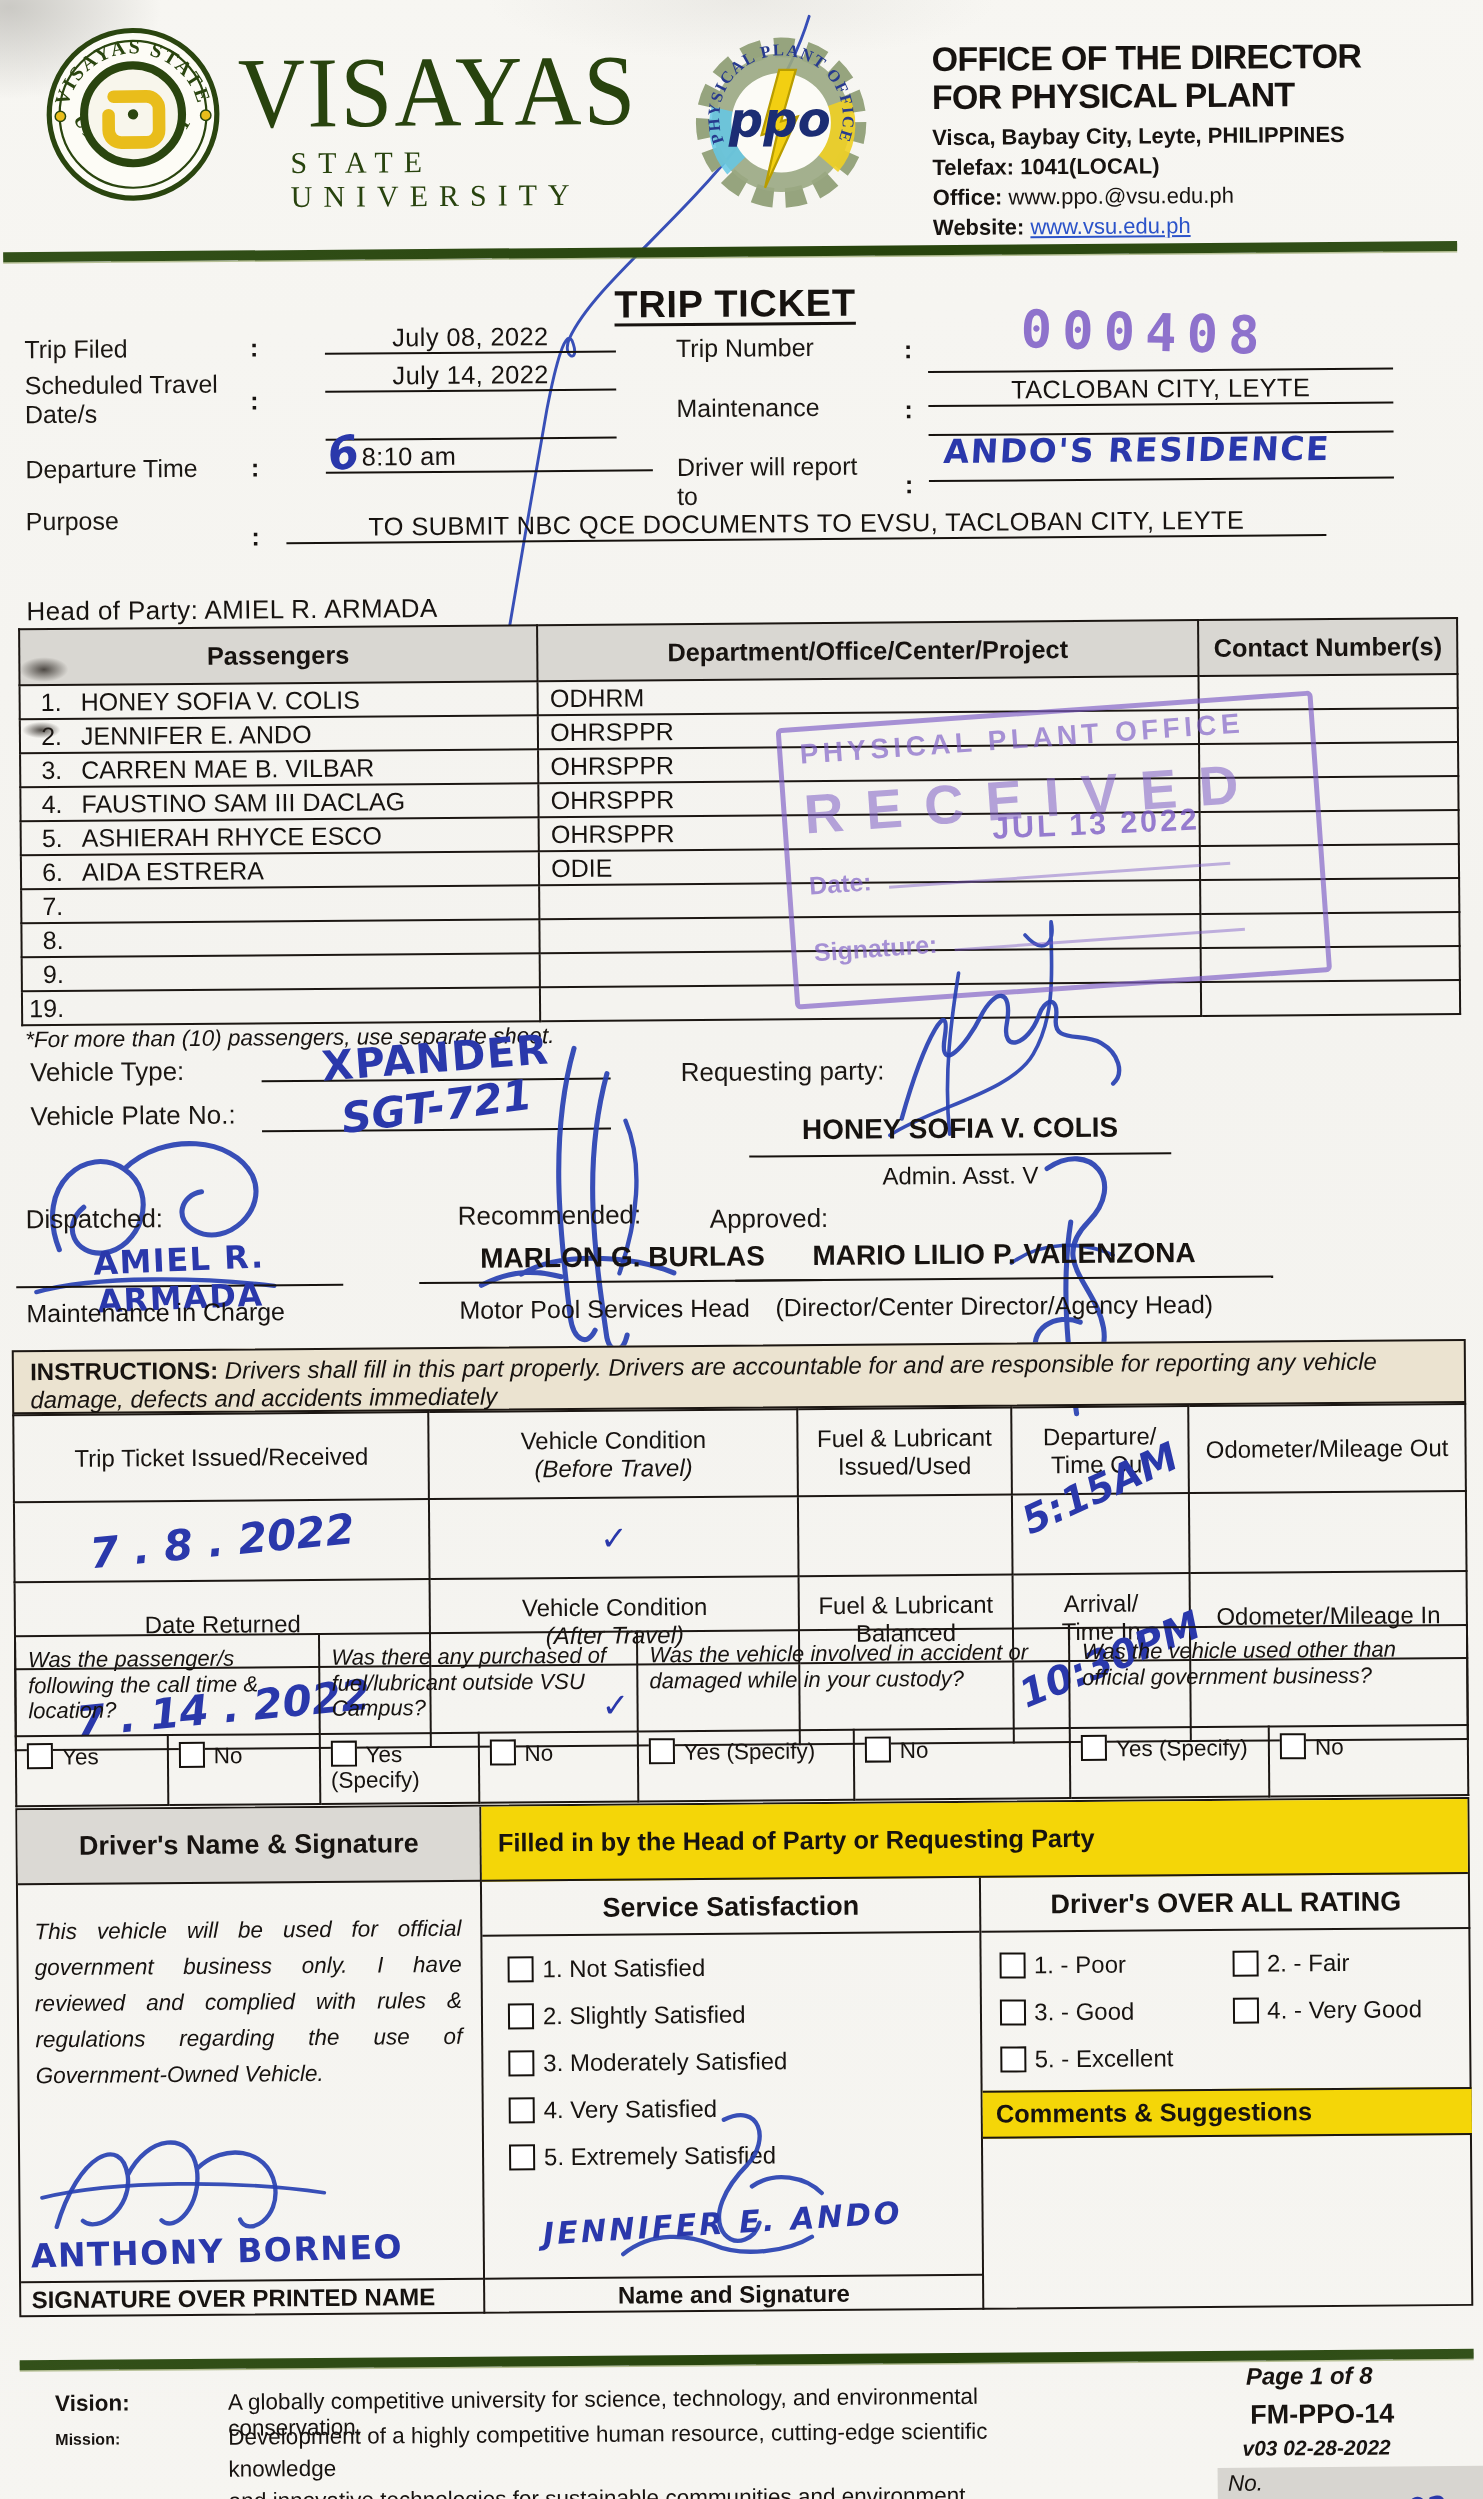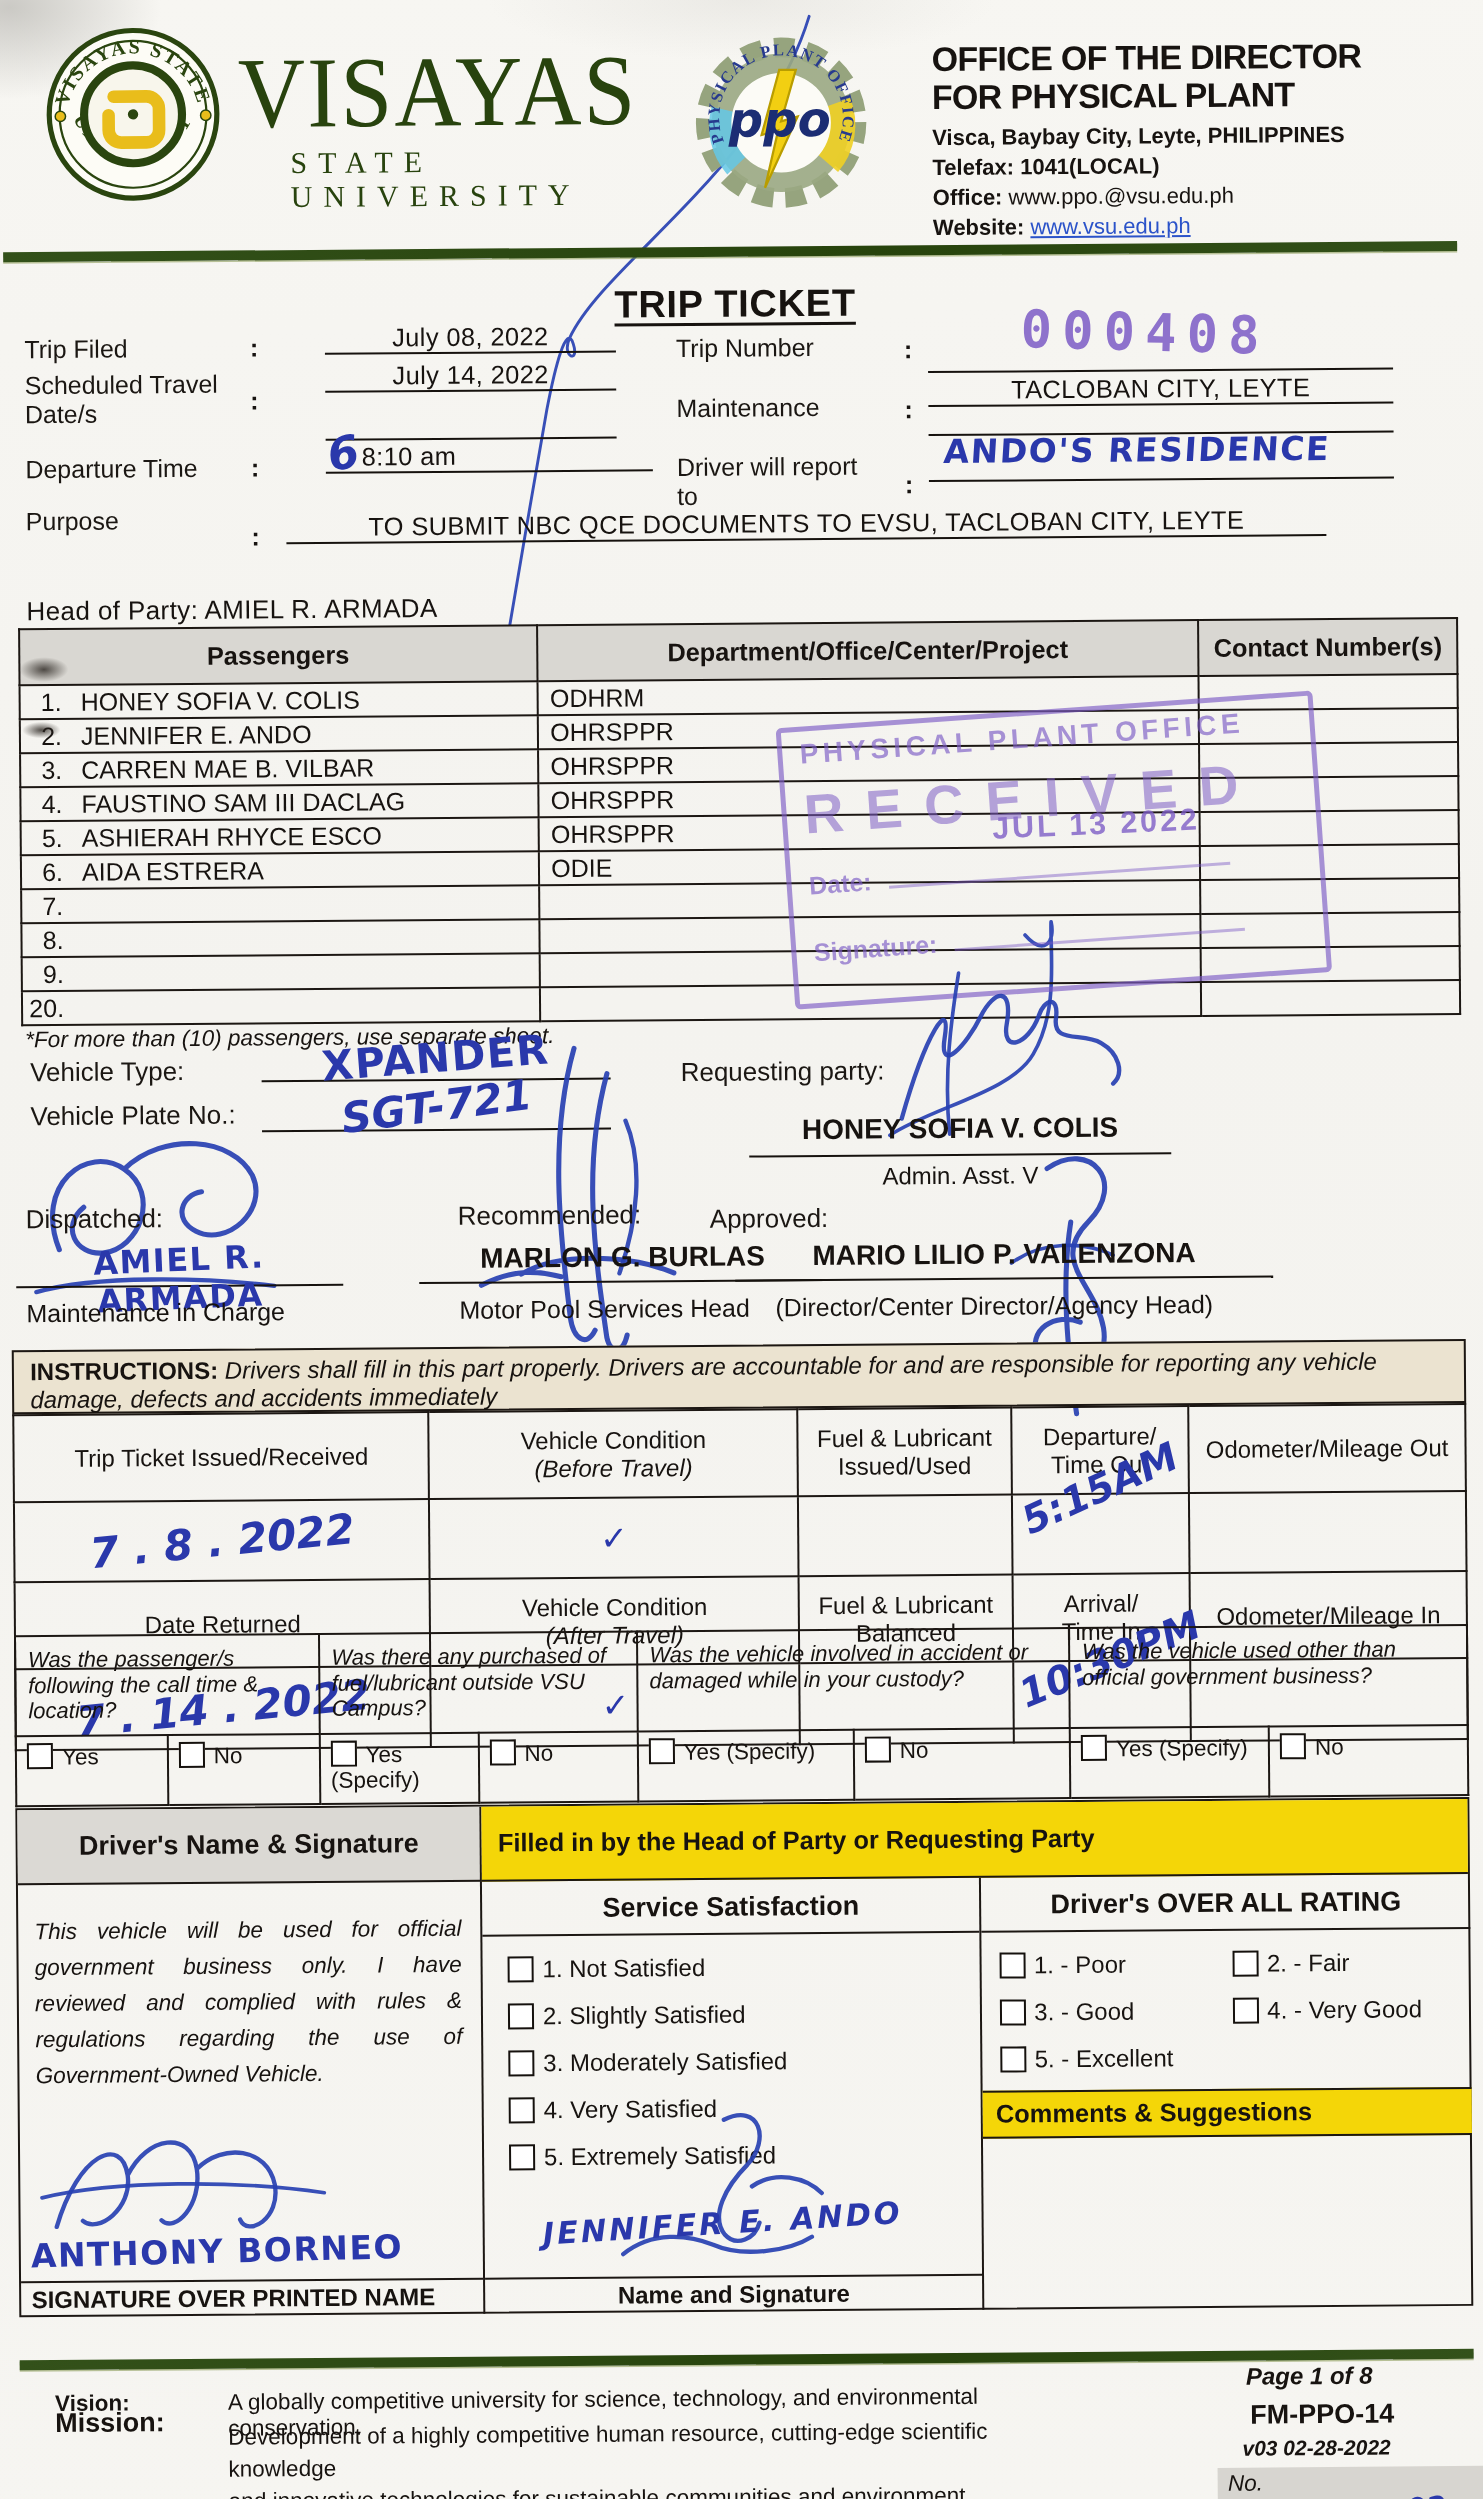--- a/index.html
+++ b/index.html
@@ -209,7 +209,7 @@
             <td></td>
           </tr>
     <tr>
-            <td><span class="pnum">20.</span><span></span></td>
+            <td><span class="pnum">19.</span><span></span></td>
             <td style="padding-left:11.6px"></td>
             <td></td>
           </tr>

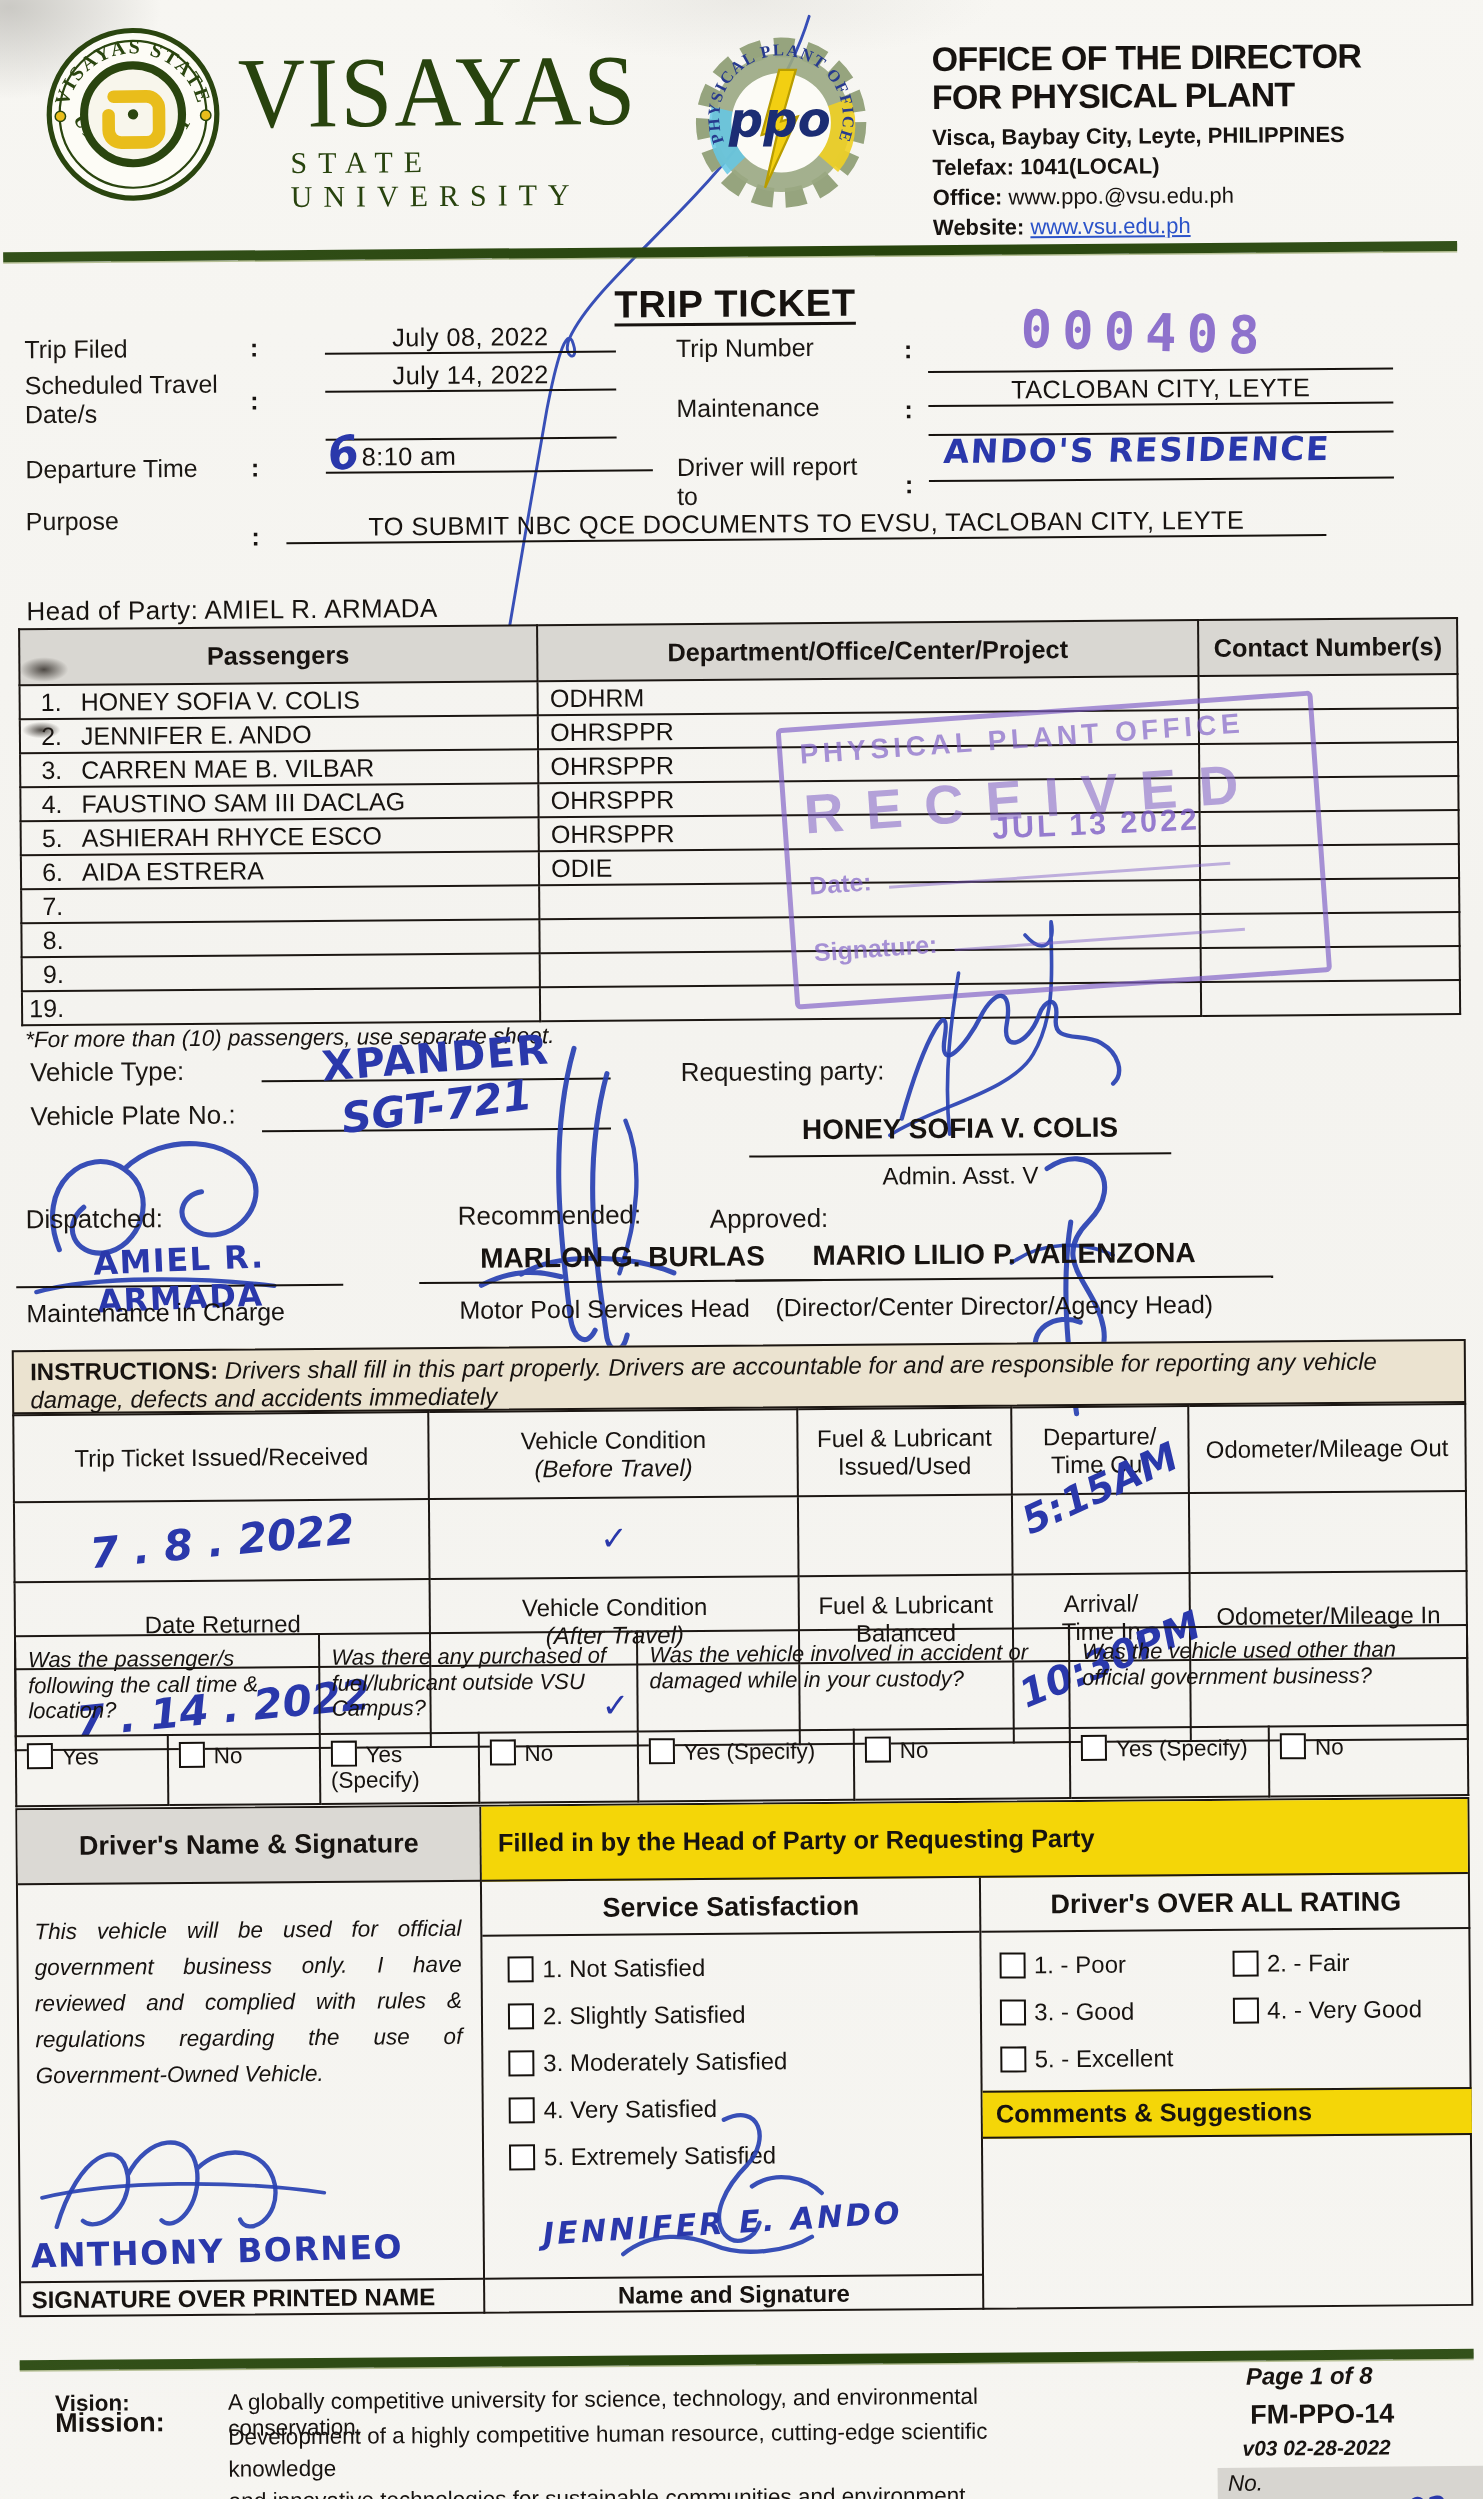--- a/index.html
+++ b/index.html
@@ -459,7 +459,7 @@
   <div class="abs" style="left:0;top:2372px;width:1483px">
     <div class="abs b" style="left:45px;top:13px;font-size:22.5px">Vision:</div>
     <div class="abs" style="left:218px;top:13px;width:836px;font-size:22.5px">A globally competitive university for science, technology, and environmental conservation.</div>
-    <div class="abs b" style="left:45px;top:30px;font-size:27px">Mission:</div>
+    <div class="abs b" style="left:45px;top:53px;font-size:16px">Mission:</div>
     <div class="abs" style="left:218px;top:45px;width:872px;font-size:22.5px;line-height:32px">
       <div>Development of a highly competitive human resource, cutting-edge scientific knowledge</div>
       <div>and innovative technologies for sustainable communities and environment.</div>

